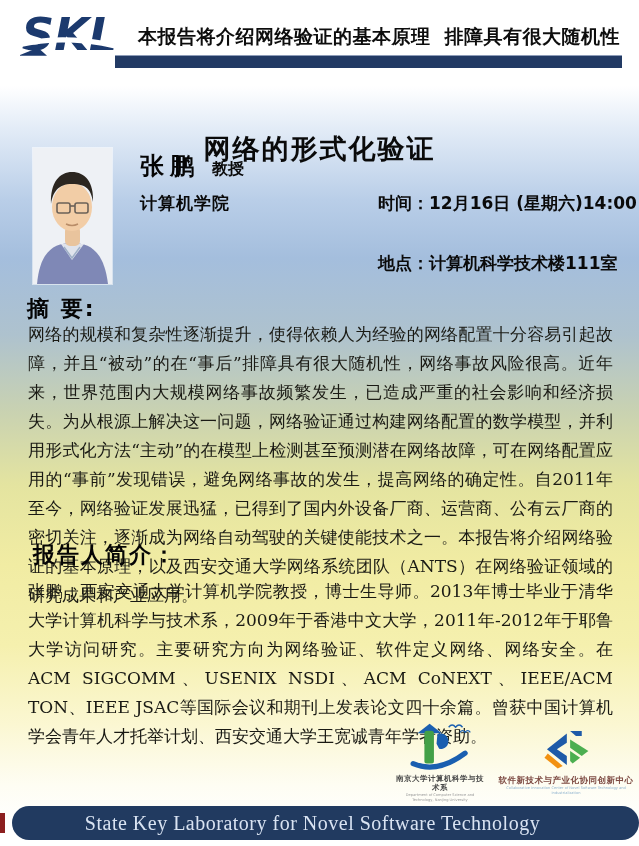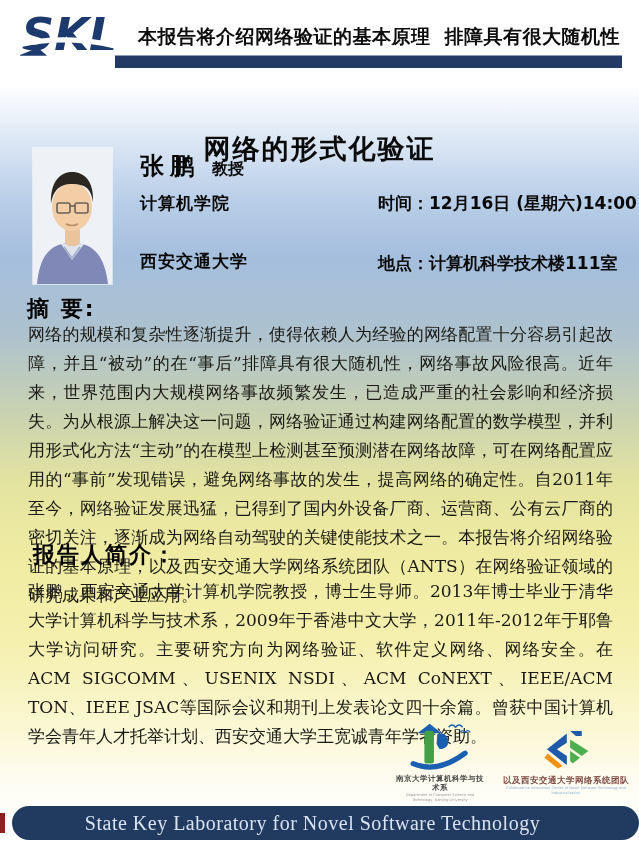--- a/index.html
+++ b/index.html
@@ -104,7 +104,6 @@
     <span class="speaker-title">教授</span>
   </div>
   <div class="speaker-dept">计算机学院</div>
-  <div class="speaker-univ">西安交通大学</div>
   <div class="talk-time">时间：12月16日 (星期六)14:00</div>
   <div class="talk-location">地点：计算机科学技术楼111室</div>
 

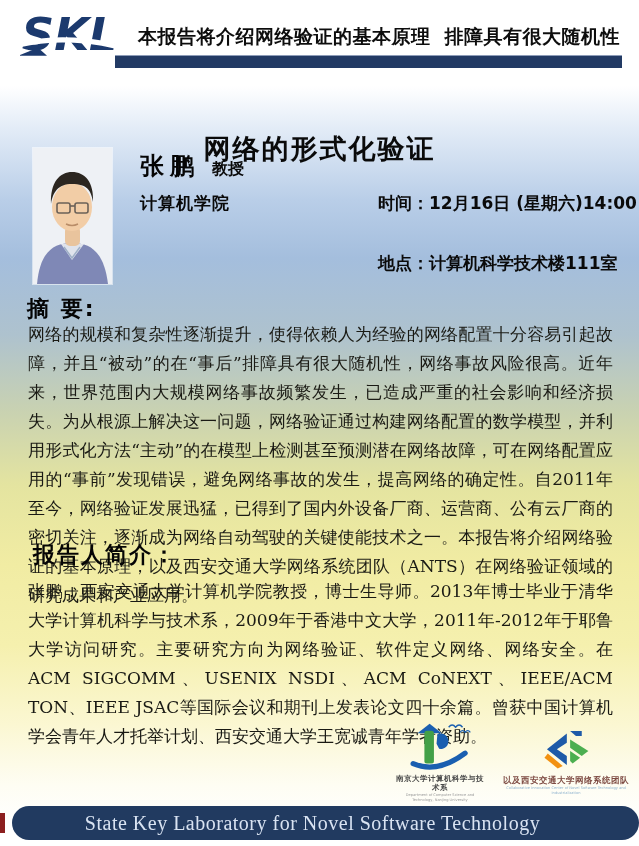--- a/index.html
+++ b/index.html
@@ -134,7 +134,7 @@
       <path d="M40,30 L52,38 L43,45 L40,42 Z" fill="#4caf50"></path>
       <path d="M13,33 L31,48 L25,51 L9,38 Z" fill="#f29111"></path>
     </svg>
-    <div class="logo-caption">以及西安交通大学网络系统团队</div>
+    <div class="logo-caption">软件新技术与产业化协同创新中心</div>
     <div class="logo-caption-en">Collaborative Innovation Center of Novel Software Technology and Industrialization</div>
   </div>
 

